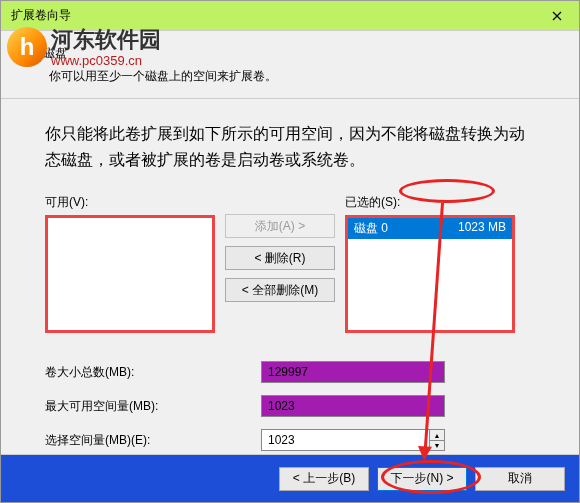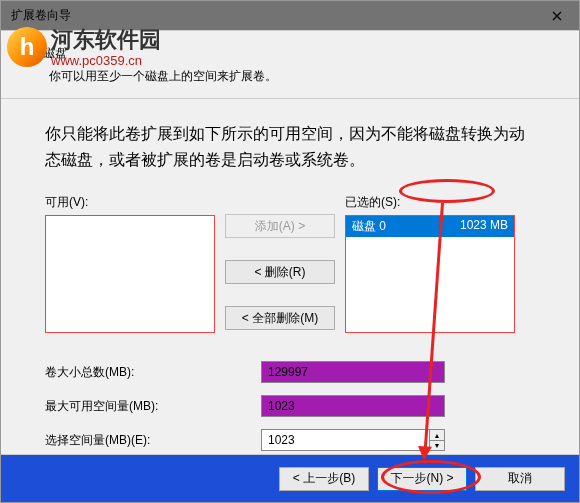--- a/index.html
+++ b/index.html
@@ -18,7 +18,7 @@
   }
   .titlebar {
     height: 30px;
-    background: #737373;
+    background: #bef264;
     display: flex; align-items: center; justify-content: space-between;
     padding-left: 10px;
     border-bottom: 1px solid #ccc;

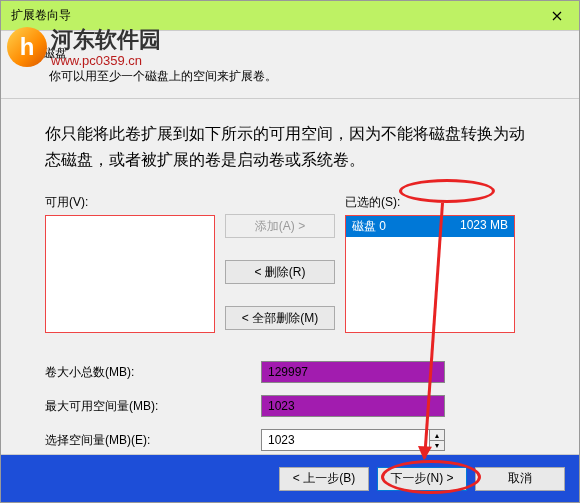--- a/index.html
+++ b/index.html
@@ -68,7 +68,7 @@
   .listbox .item { padding:2px 6px; }
   .listbox .item.sel { background:#0078d7; color:#fff; display:flex; justify-content:space-between; }
   .mid-btns {
-    display:flex; flex-direction:column; gap:22px;
+    display:flex; flex-direction:column; gap:8px;
     width: 130px; align-items:center; padding-top:20px;
   }
   .btn {

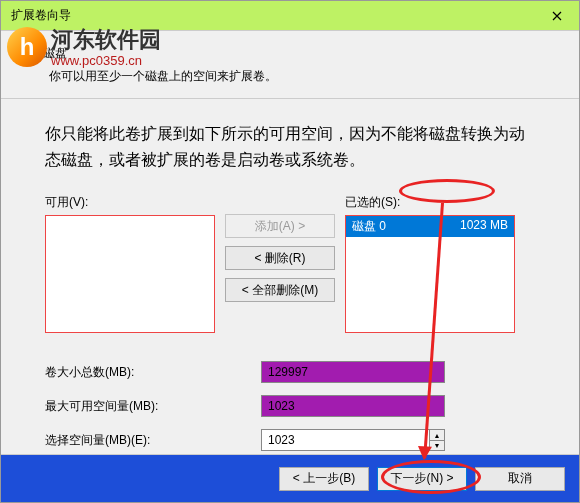--- a/index.html
+++ b/index.html
@@ -61,7 +61,7 @@
   .col-label { font-size:12px; margin-bottom:4px; }
   .listbox {
     width: 170px; height: 118px;
-    background:#fff; border:1px solid #ef4444;
+    background:#fff; border:3px solid #ef4444;
     overflow:auto;
     font-size:12px;
   }

